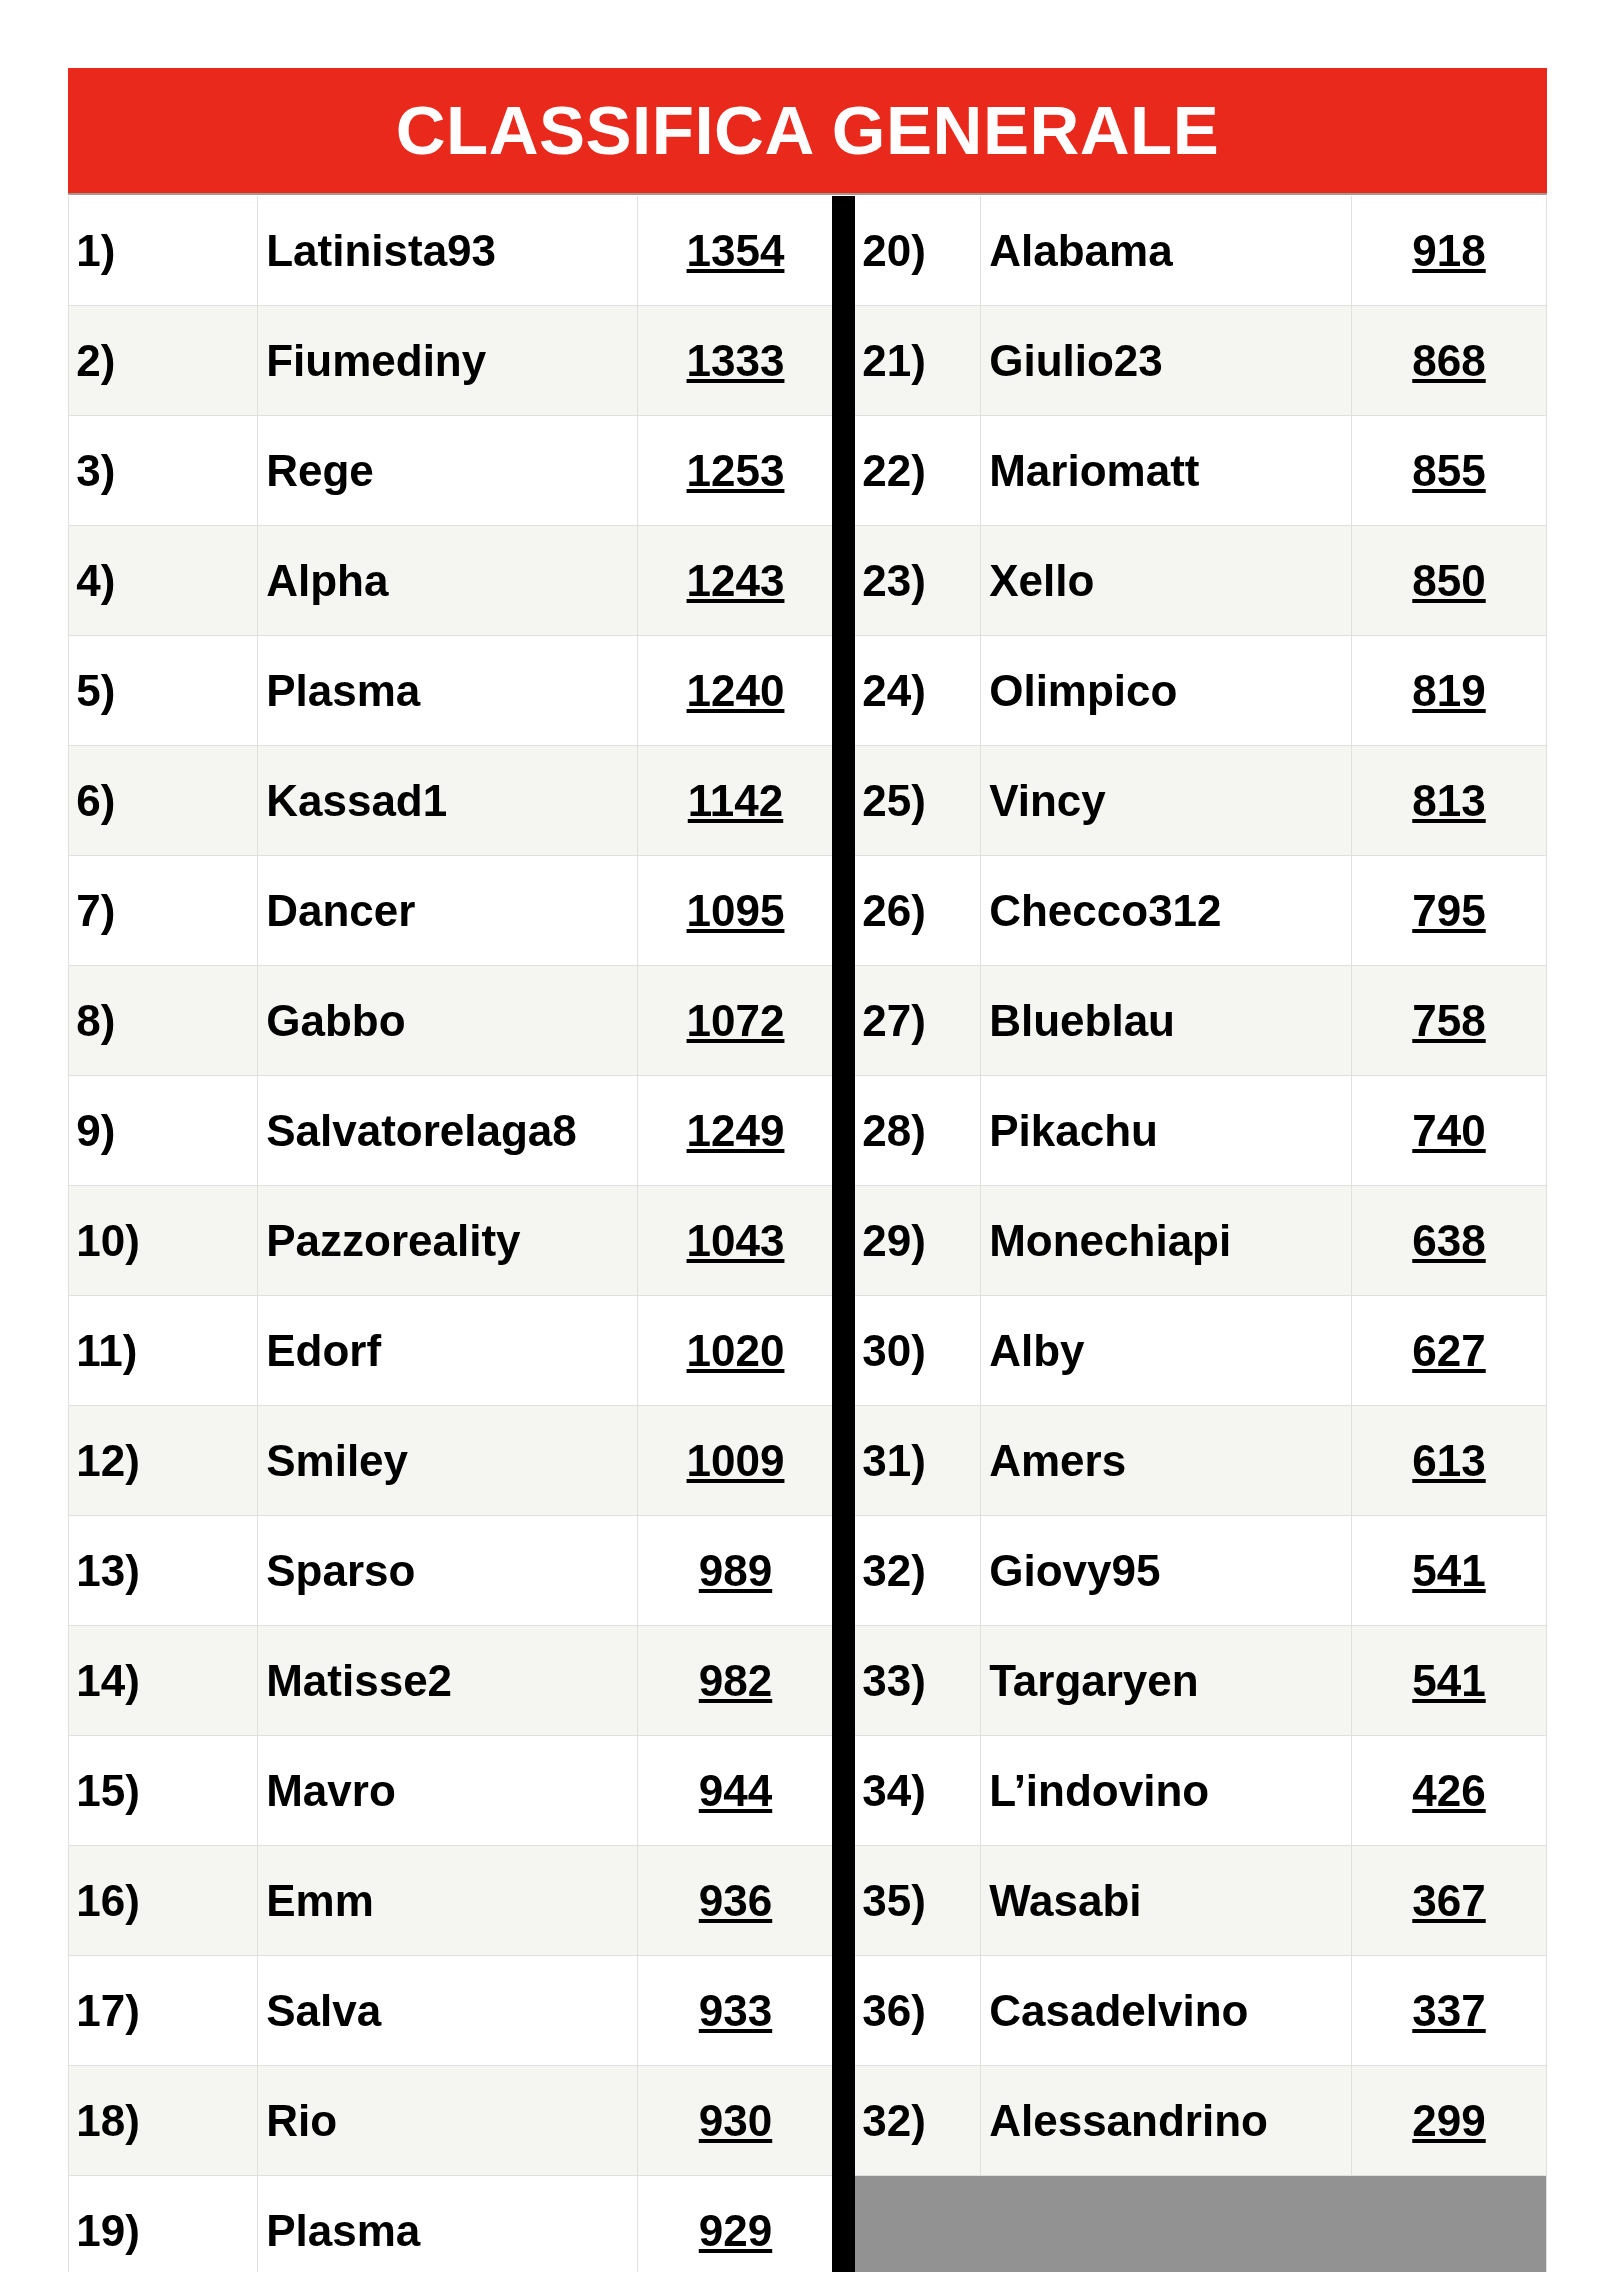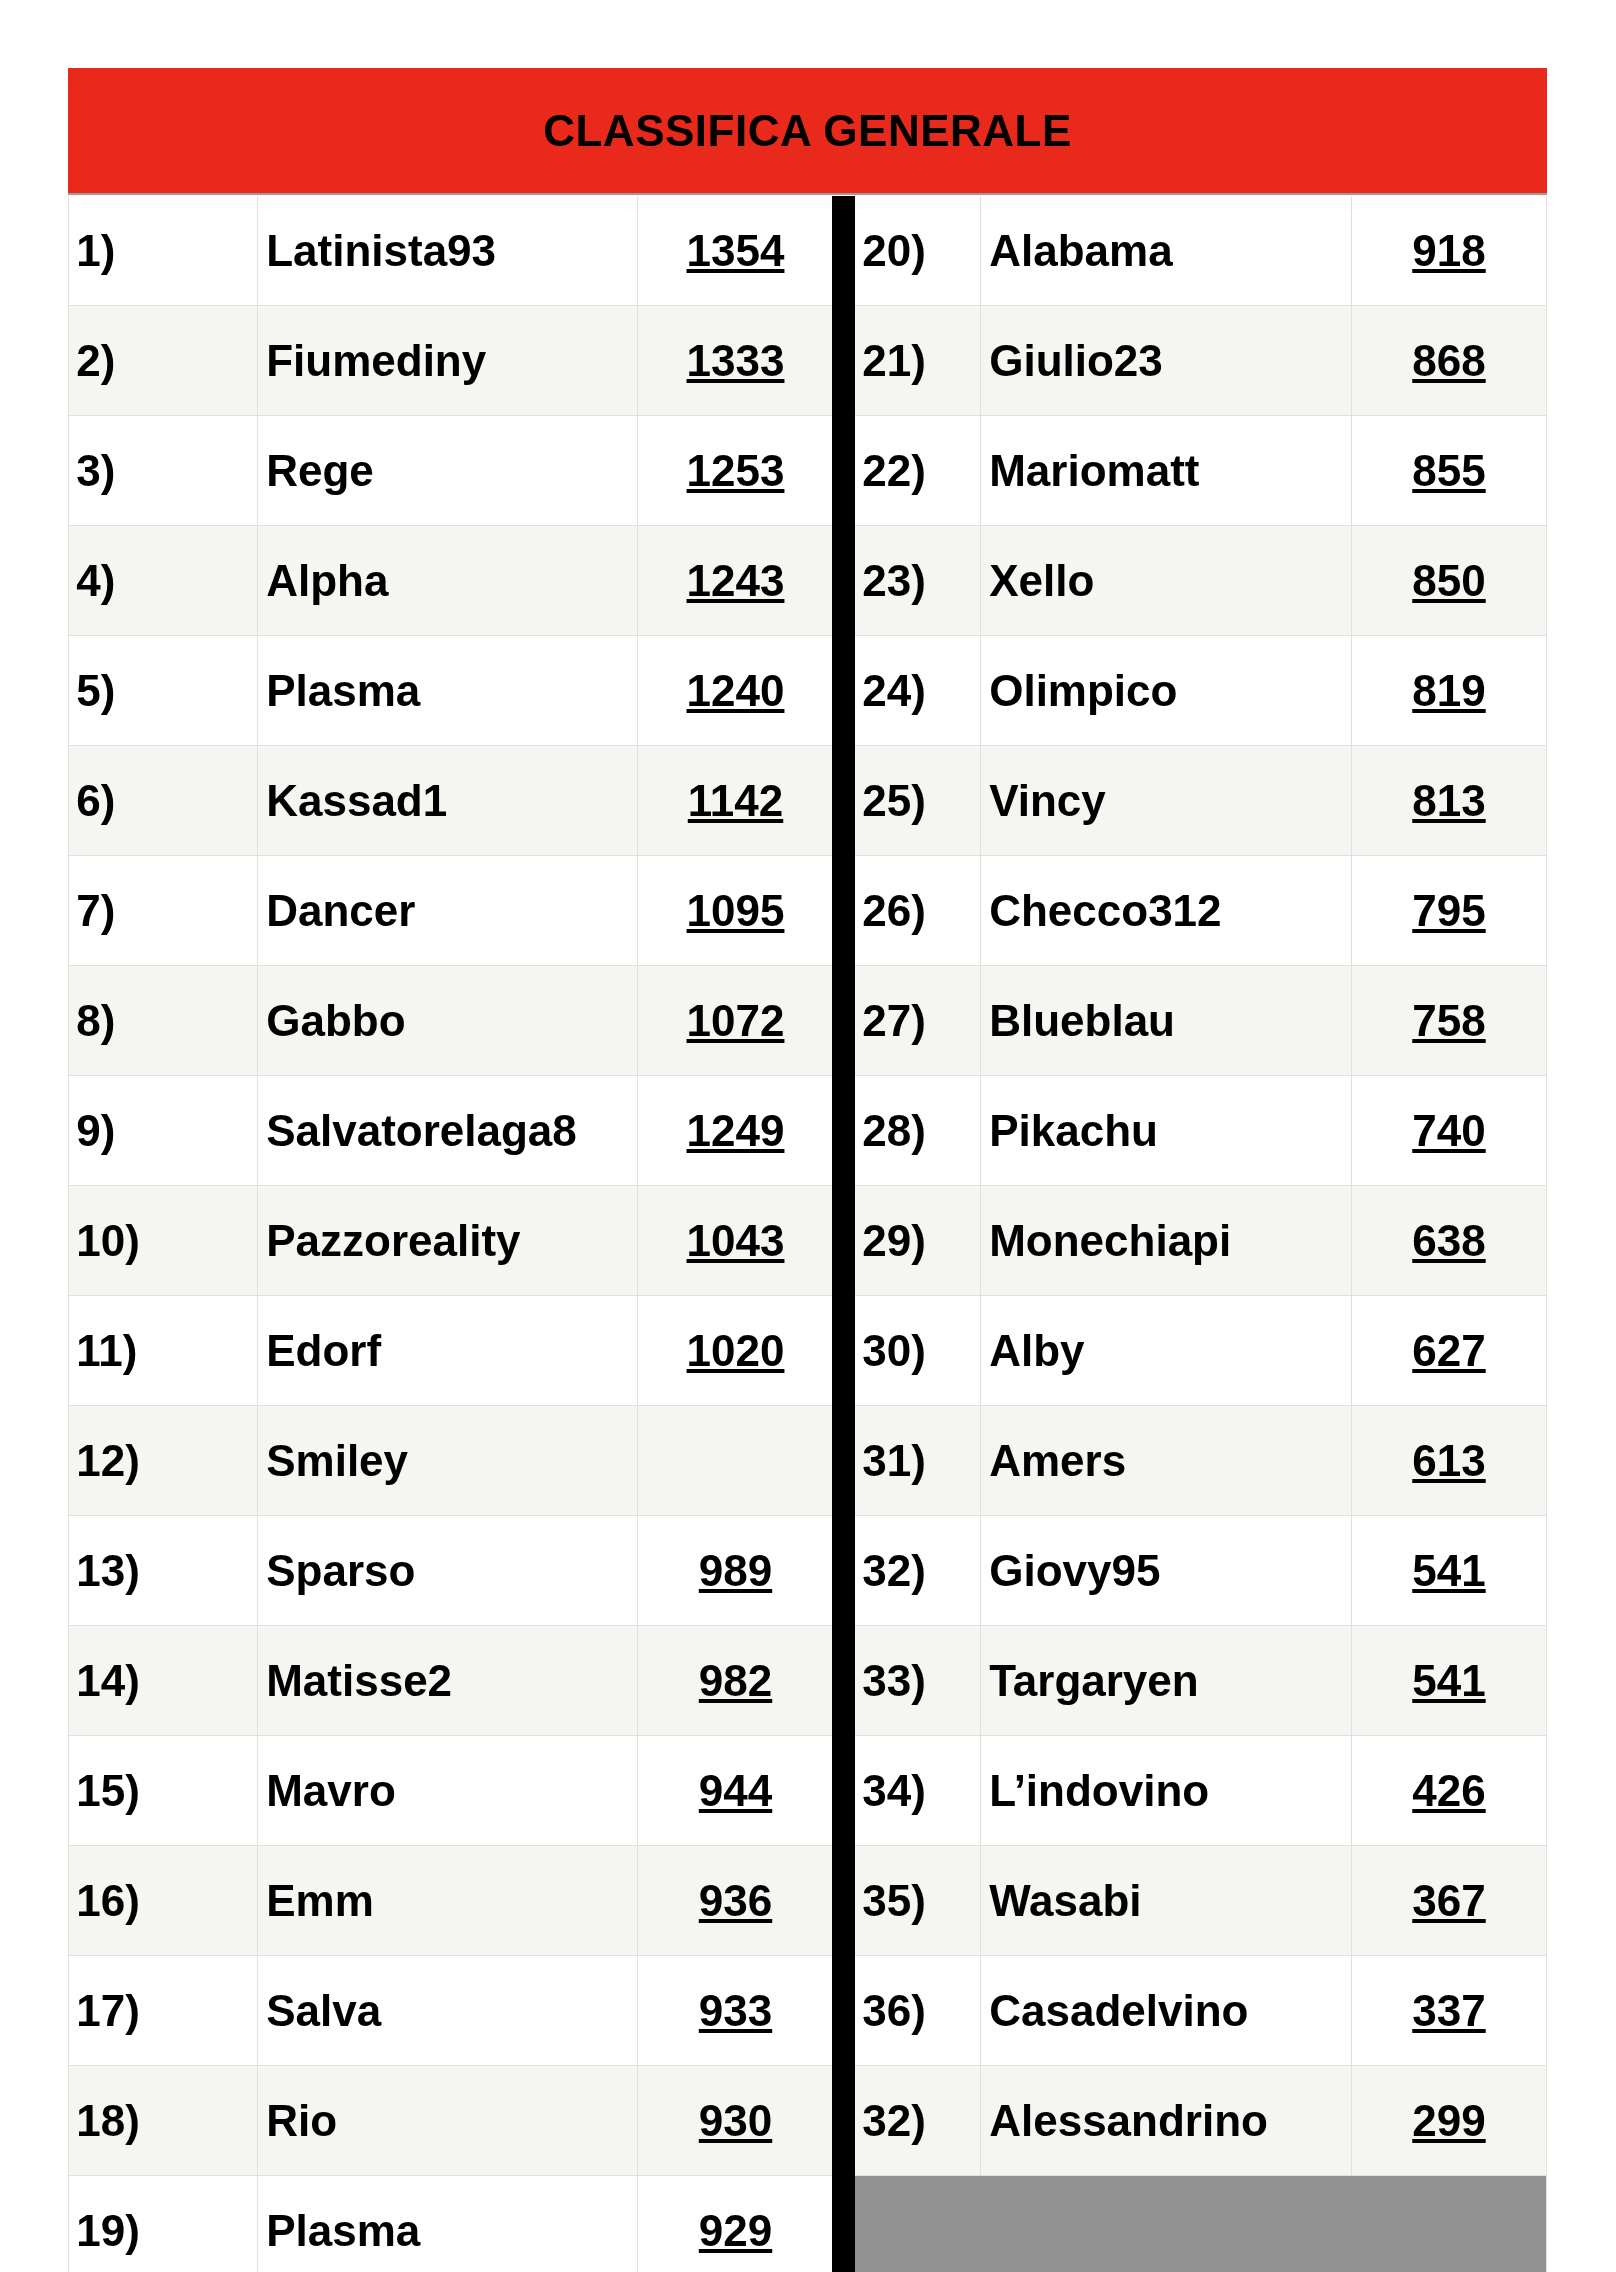--- a/index.html
+++ b/index.html
@@ -18,7 +18,7 @@
     display:flex; align-items:center; justify-content:center;
   }
   .title {
-    font-weight:bold; font-size:44px; color:#000000;
+    font-weight:bold; font-size:69px; color:#ffffff;
     letter-spacing:0.5px; white-space:nowrap;text-align:right;
   }
   .body-wrap {

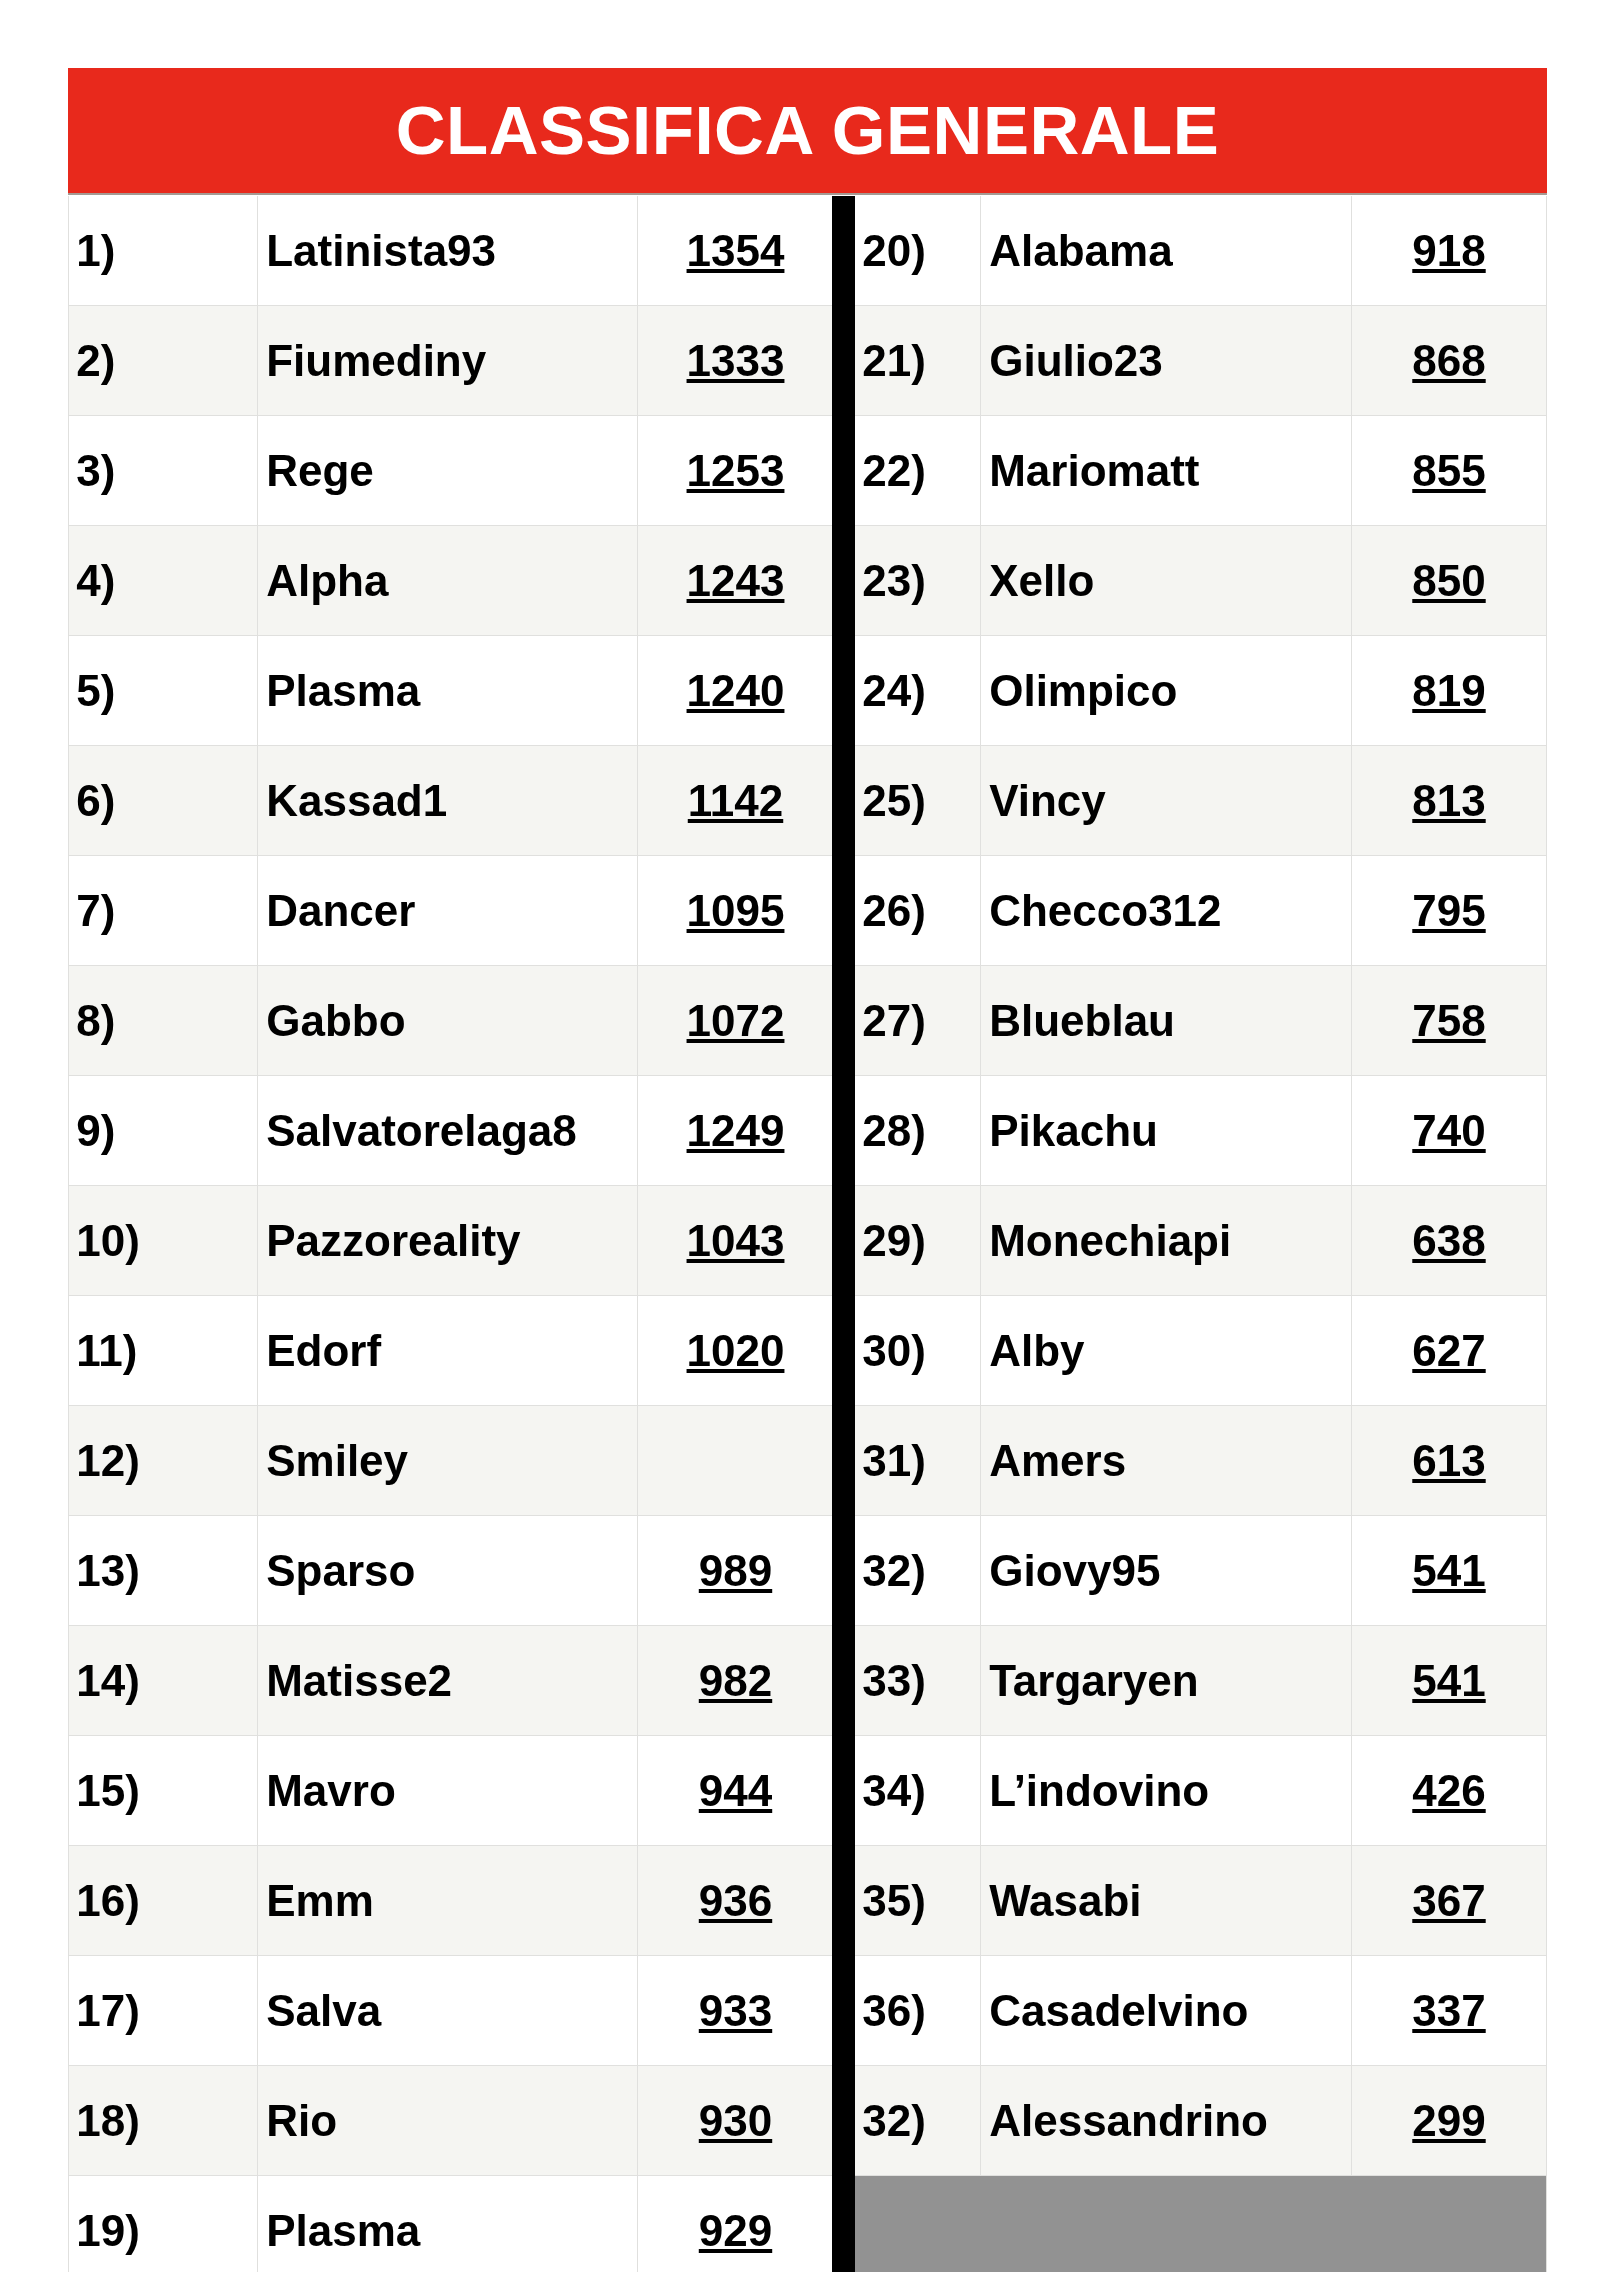--- a/index.html
+++ b/index.html
@@ -129,6 +129,7 @@
         <div class="row">
     <div class="cell rank">12)</div>
     <div class="cell name">Smiley</div>
+    <div class="cell points">1009</div>
   </div>
         <div class="row">
     <div class="cell rank">13)</div>

